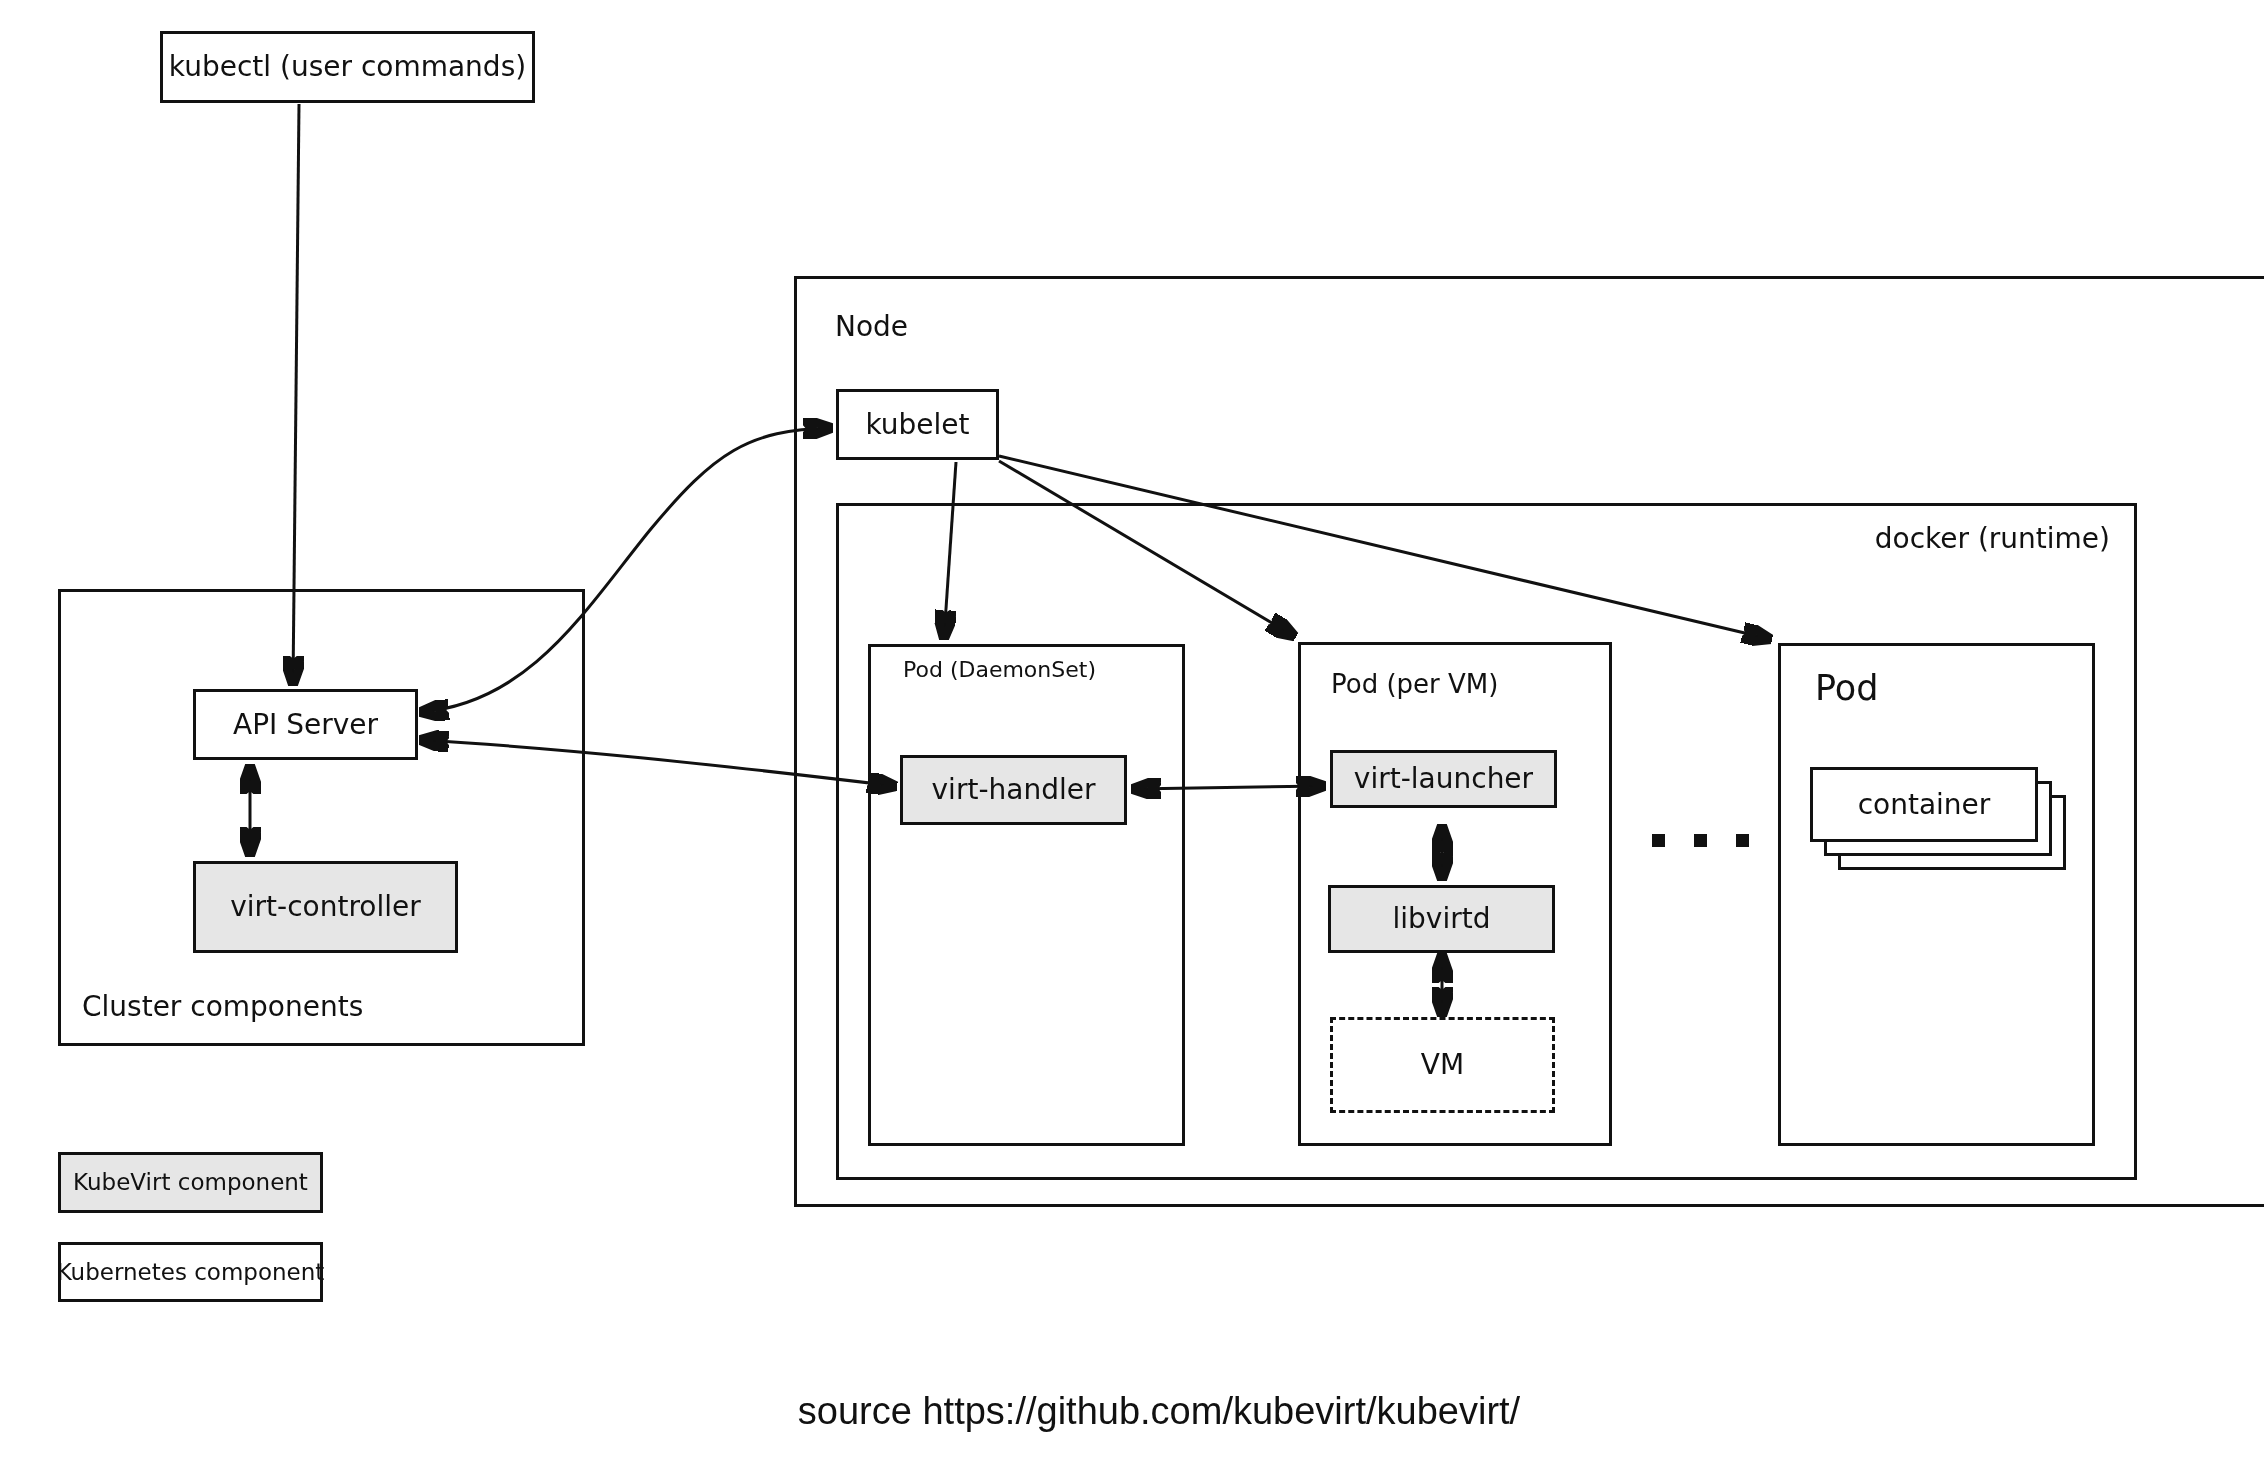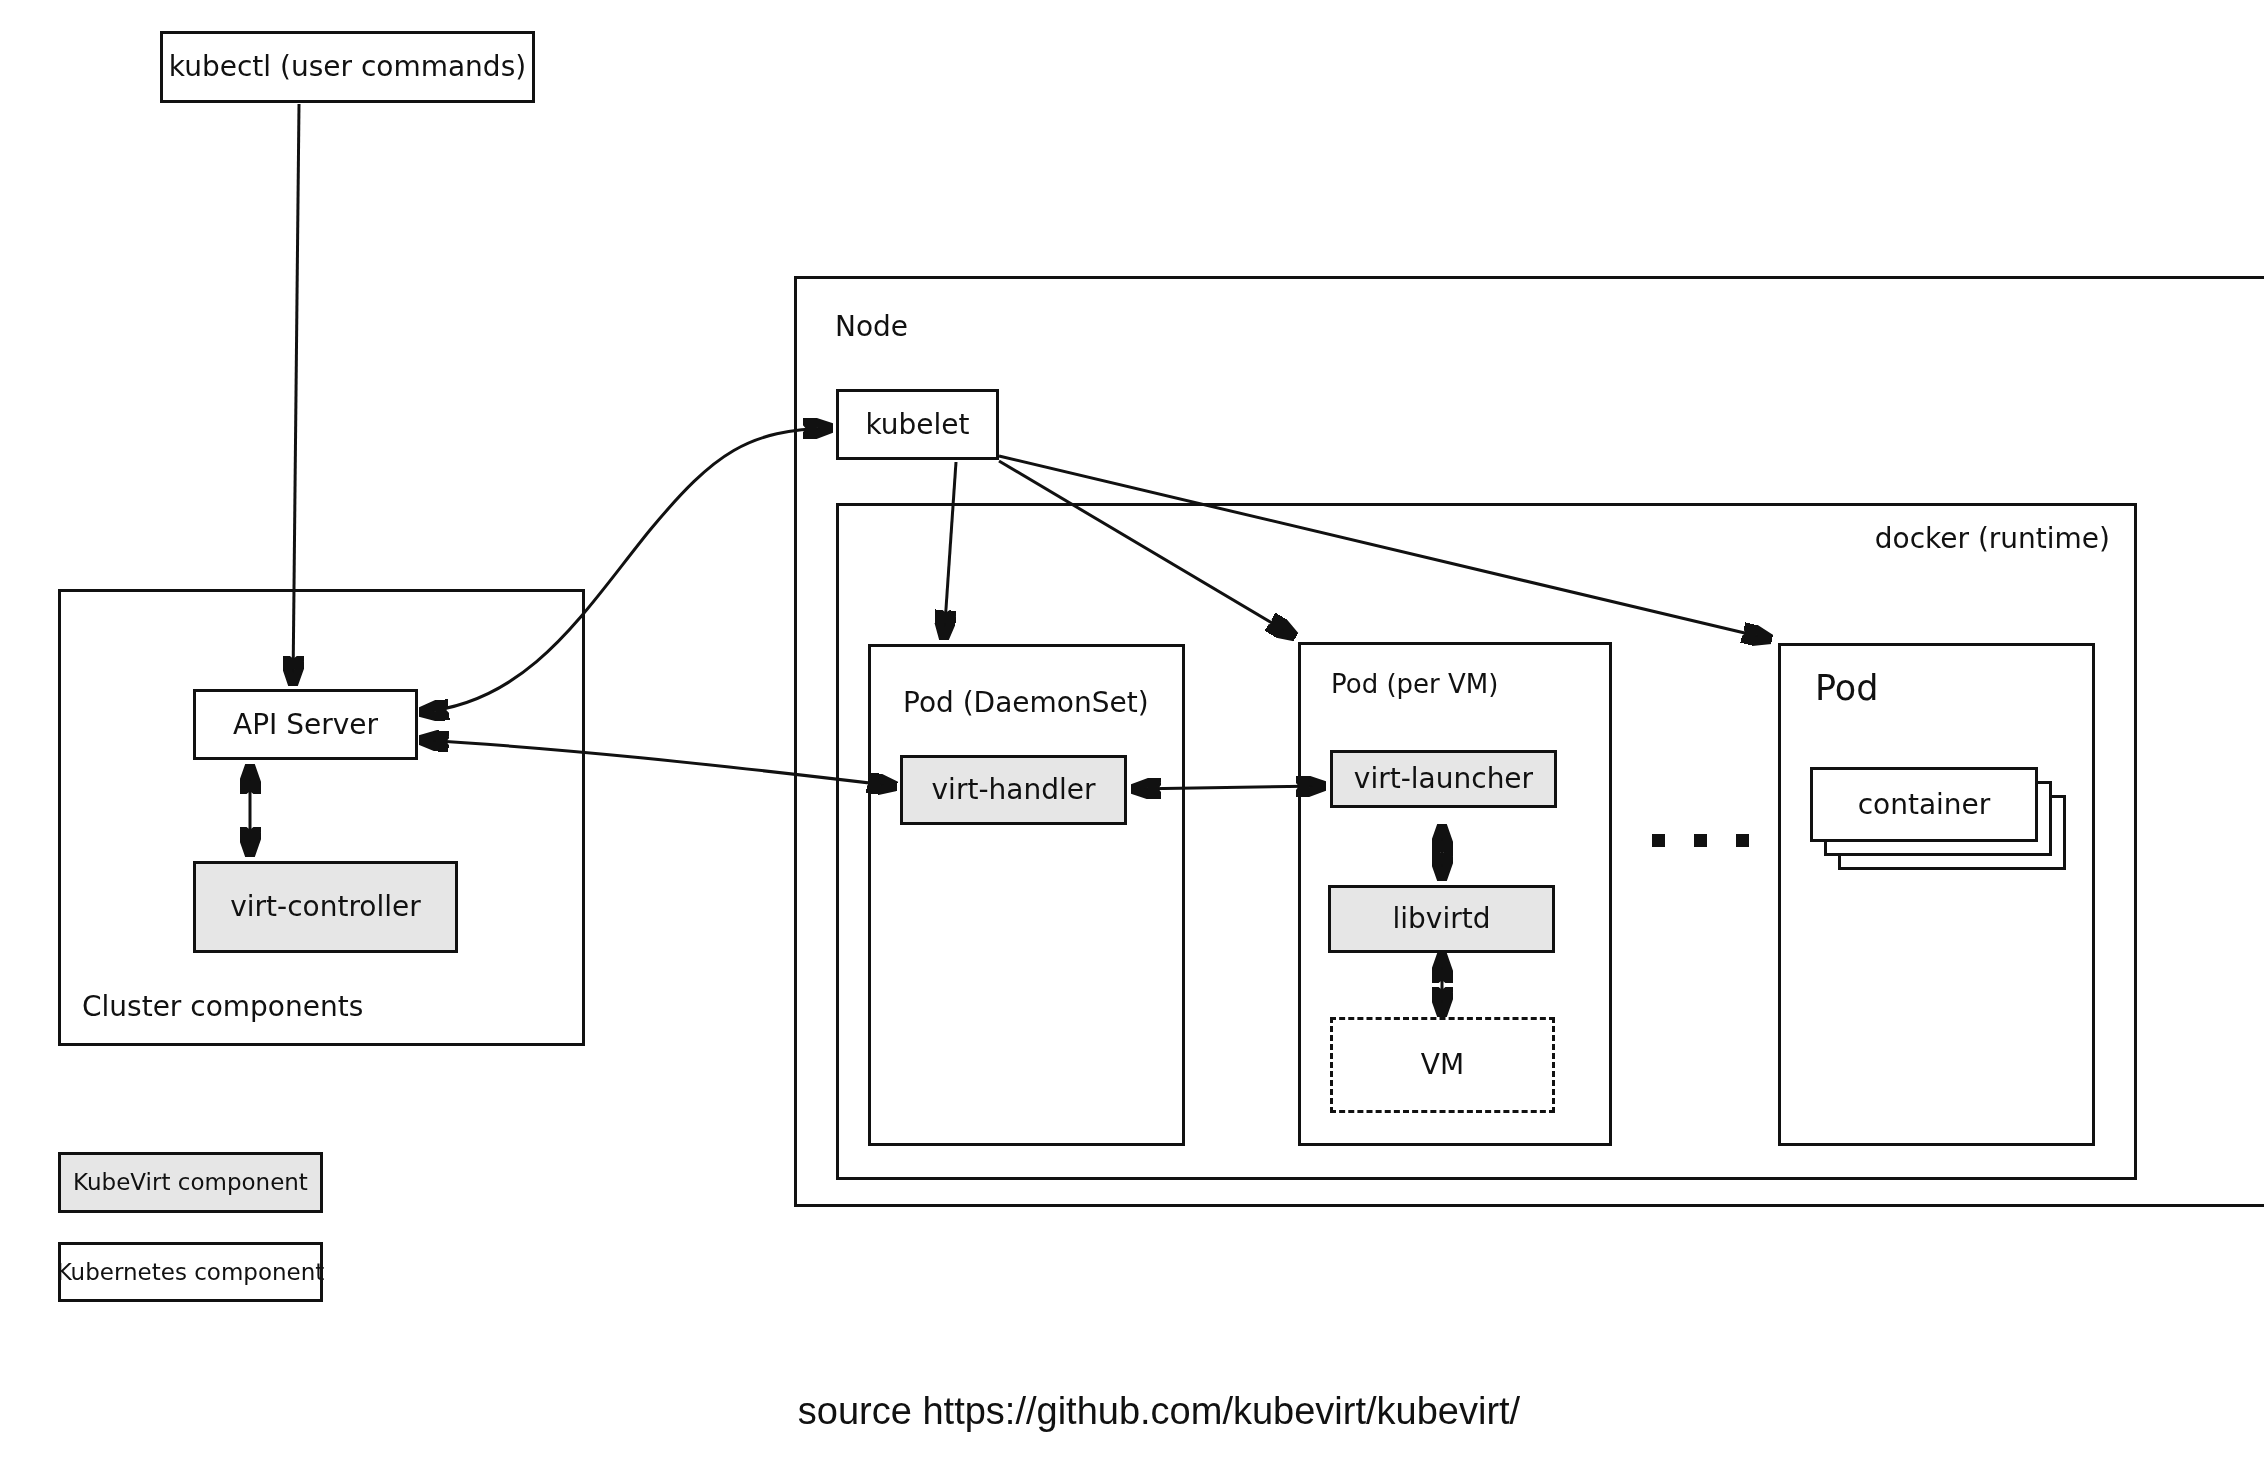--- a/index.html
+++ b/index.html
@@ -112,7 +112,7 @@
   </div>
 
   <div class="frame" style="left:868px;top:644px;width:317px;height:502px;">
-    <span class="frame-label" style="left:32px;top:42px;font-size:28px;">Pod (DaemonSet)</span>
+    <span class="frame-label" style="left:32px;top:12px;font-size:22px;">Pod (DaemonSet)</span>
   </div>
   <div class="box kv" style="left:900px;top:755px;width:227px;height:70px;">
     <span>virt-handler</span>

